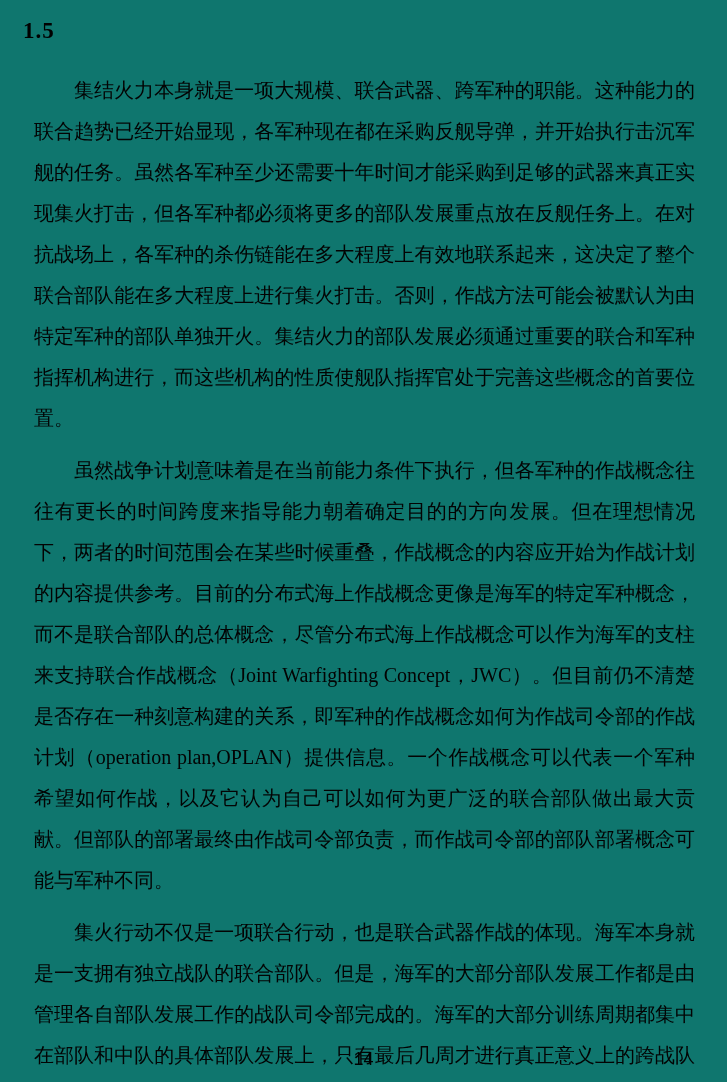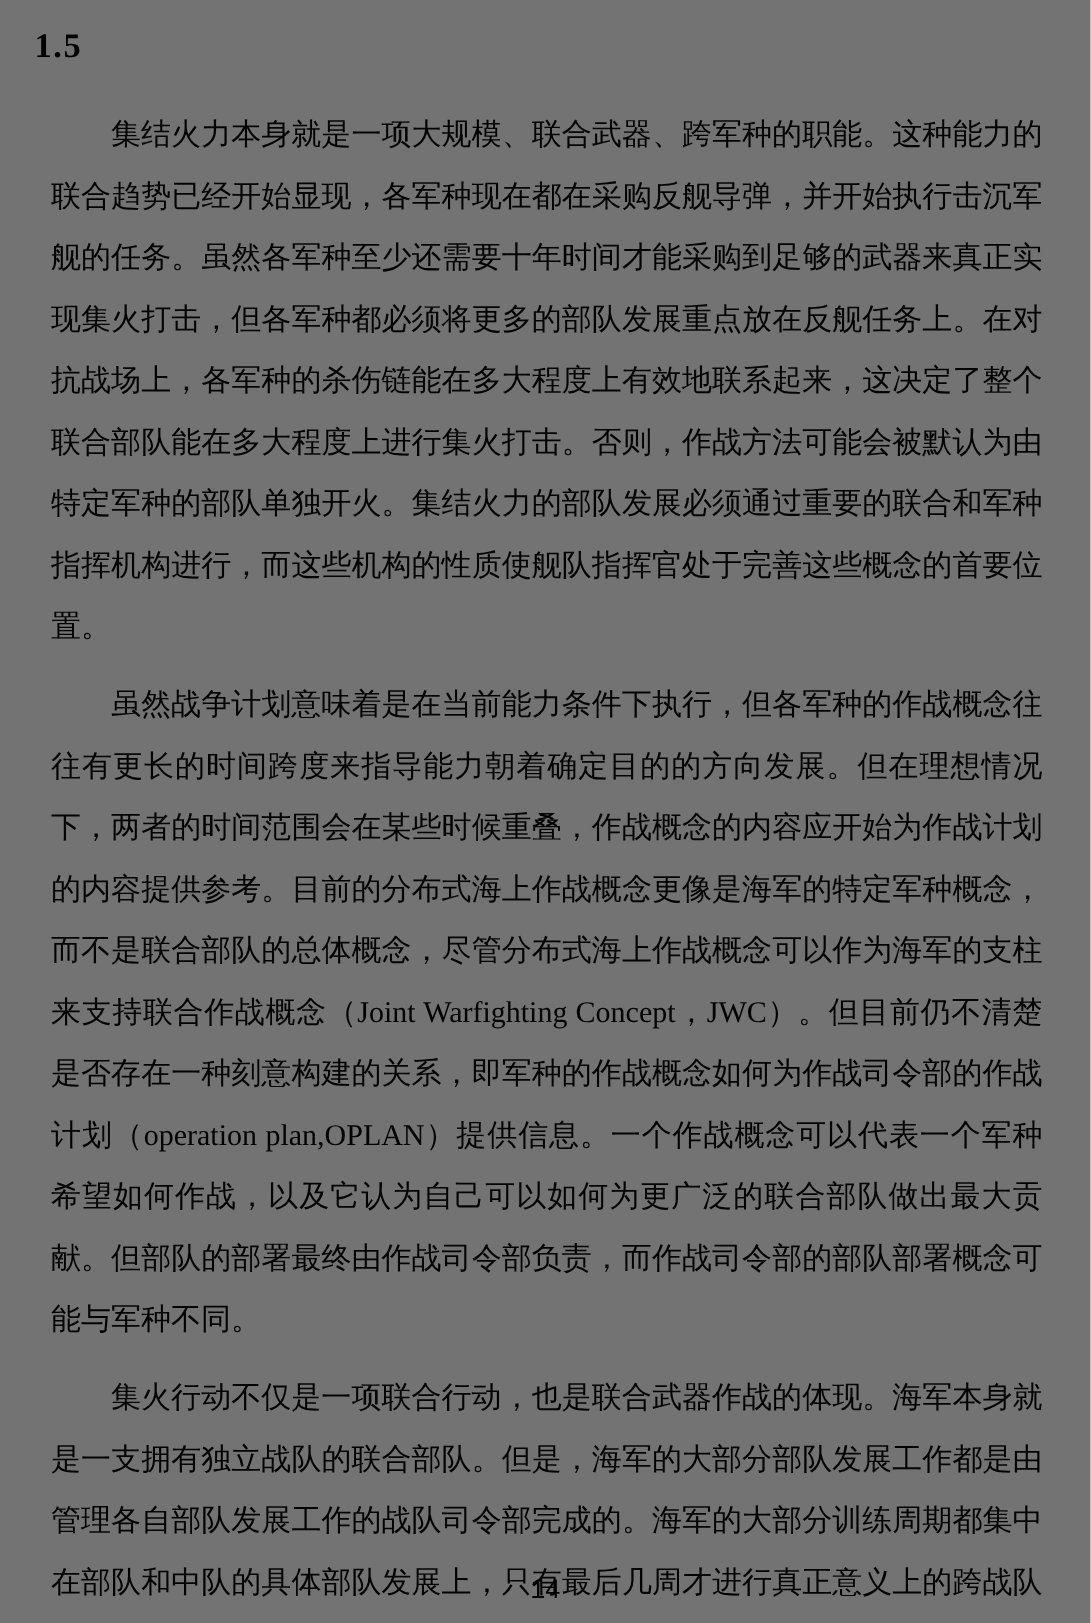--- a/index.html
+++ b/index.html
@@ -12,7 +12,7 @@
     position: relative;
     width: 727px;
     height: 1082px;
-    background: #737373;
+    background: #0f766e;
     overflow: hidden;
     font-family: "Liberation Serif", serif;
     color: #000000;

